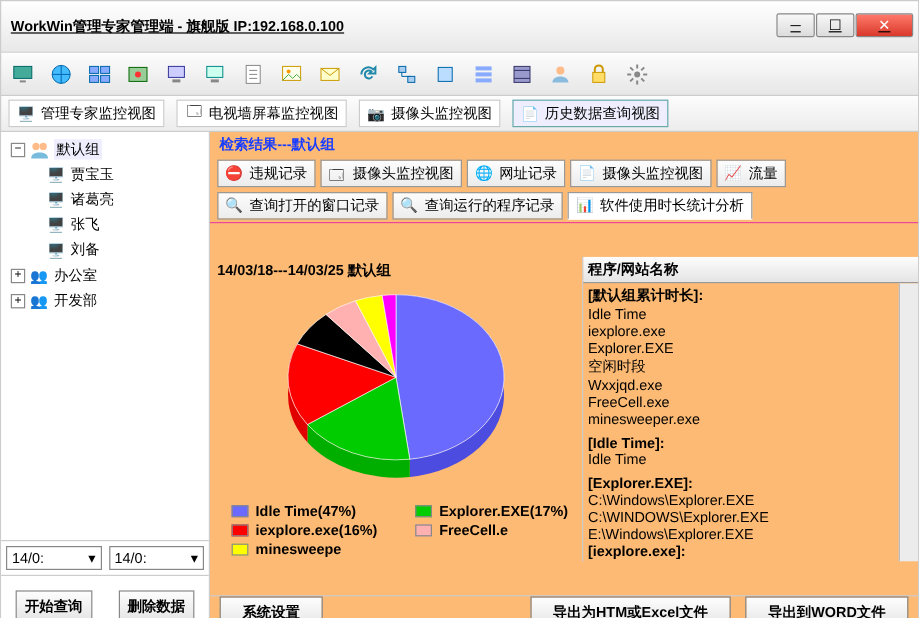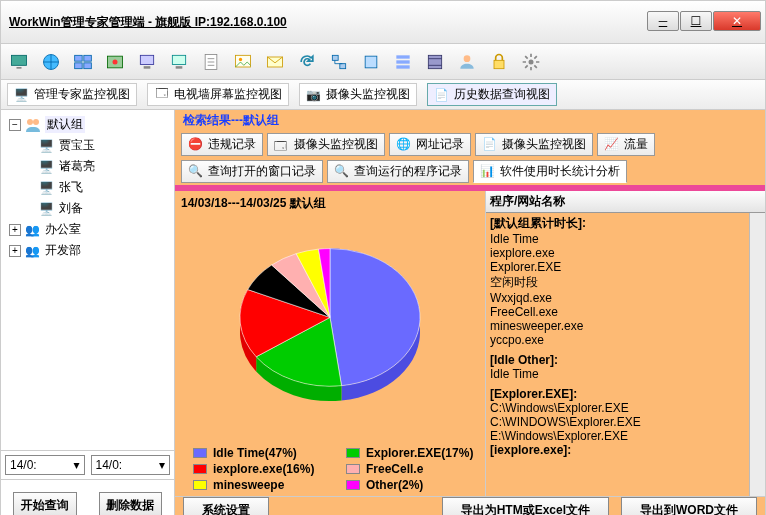--- a/index.html
+++ b/index.html
@@ -46,7 +46,7 @@
 .tab.active { background: #fff; border-bottom-color: #fff; }
 .tabicon { width: 16px; height: 16px; display: inline-flex; }
 
-.content { flex: 1; display: flex; border-top: 6px solid #ec4899; overflow: hidden; }
+.content { flex: 1; display: flex; border-top: 1px solid #ec4899; overflow: hidden; align-items: center; }
 .chart-area { width: 310px; display: flex; flex-direction: column; padding: 4px 6px; }
 .chart-title { font-weight: bold; height: 18px; }
 .pie-wrap { flex: 1; display: flex; align-items: center; justify-content: center; }

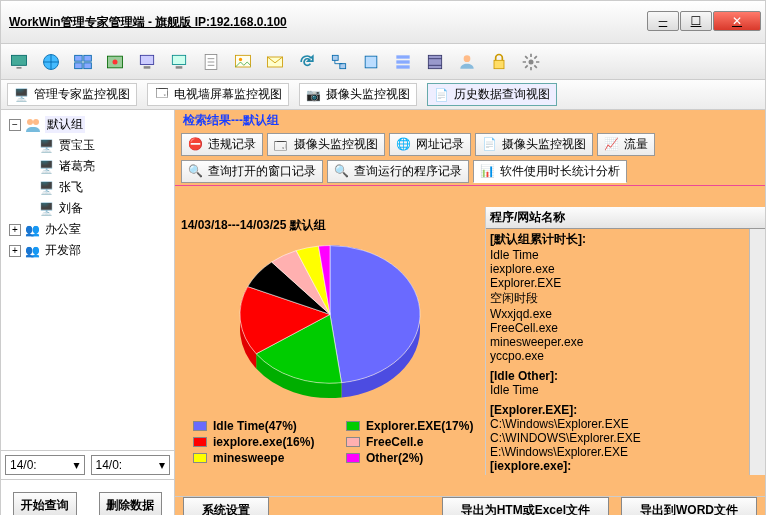--- a/index.html
+++ b/index.html
@@ -363,7 +363,6 @@
               <div class="list-line"><span>Wxxjqd.exe</span><span></span></div>
               <div class="list-line"><span>FreeCell.exe</span><span></span></div>
               <div class="list-line"><span>minesweeper.exe</span><span>4</span></div>
-              <div class="list-line"><span>yccpo.exe</span><span>3</span></div>
             </div>
           <div style="height:6px"></div>
           <div class="list-line list-heading"><span>[Idle Other]:</span></div>

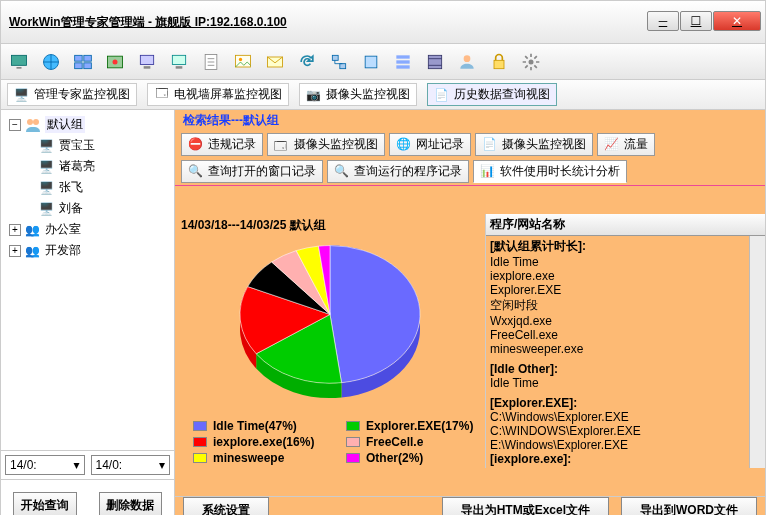--- a/index.html
+++ b/index.html
@@ -365,7 +365,7 @@
               <div class="list-line"><span>minesweeper.exe</span><span>4</span></div>
             </div>
           <div style="height:6px"></div>
-          <div class="list-line list-heading"><span>[Idle Other]:</span></div>
+          <div class="list-line list-heading"><span>[Idle Time]:</span></div>
           <div class="list-line"><span>Idle Time</span></div>
           <div style="height:6px"></div>
           <div class="list-line list-heading"><span>[Explorer.EXE]:</span></div>

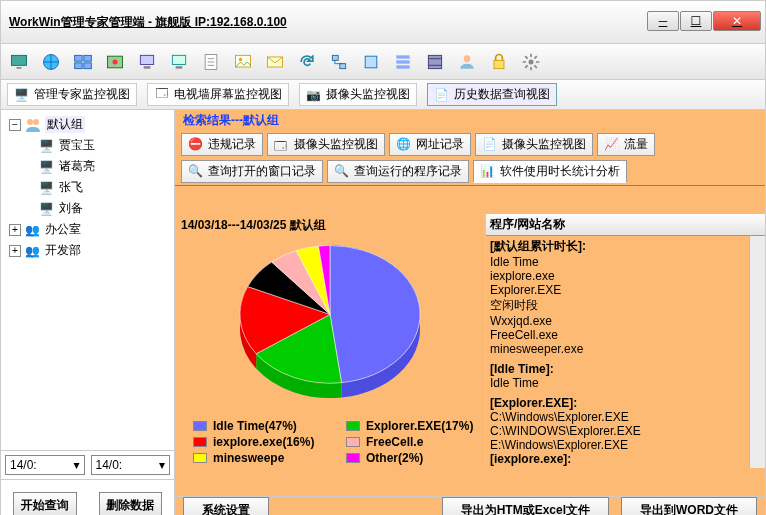--- a/index.html
+++ b/index.html
@@ -344,10 +344,6 @@
               <span class="swatch" style="background: rgb(255, 255, 0);"></span>
               <span>minesweepe</span>
             </div>
-            <div class="legend-item">
-              <span class="swatch" style="background: rgb(255, 0, 255);"></span>
-              <span>Other(2%)</span>
-            </div>
           </div>
       </div>
 

